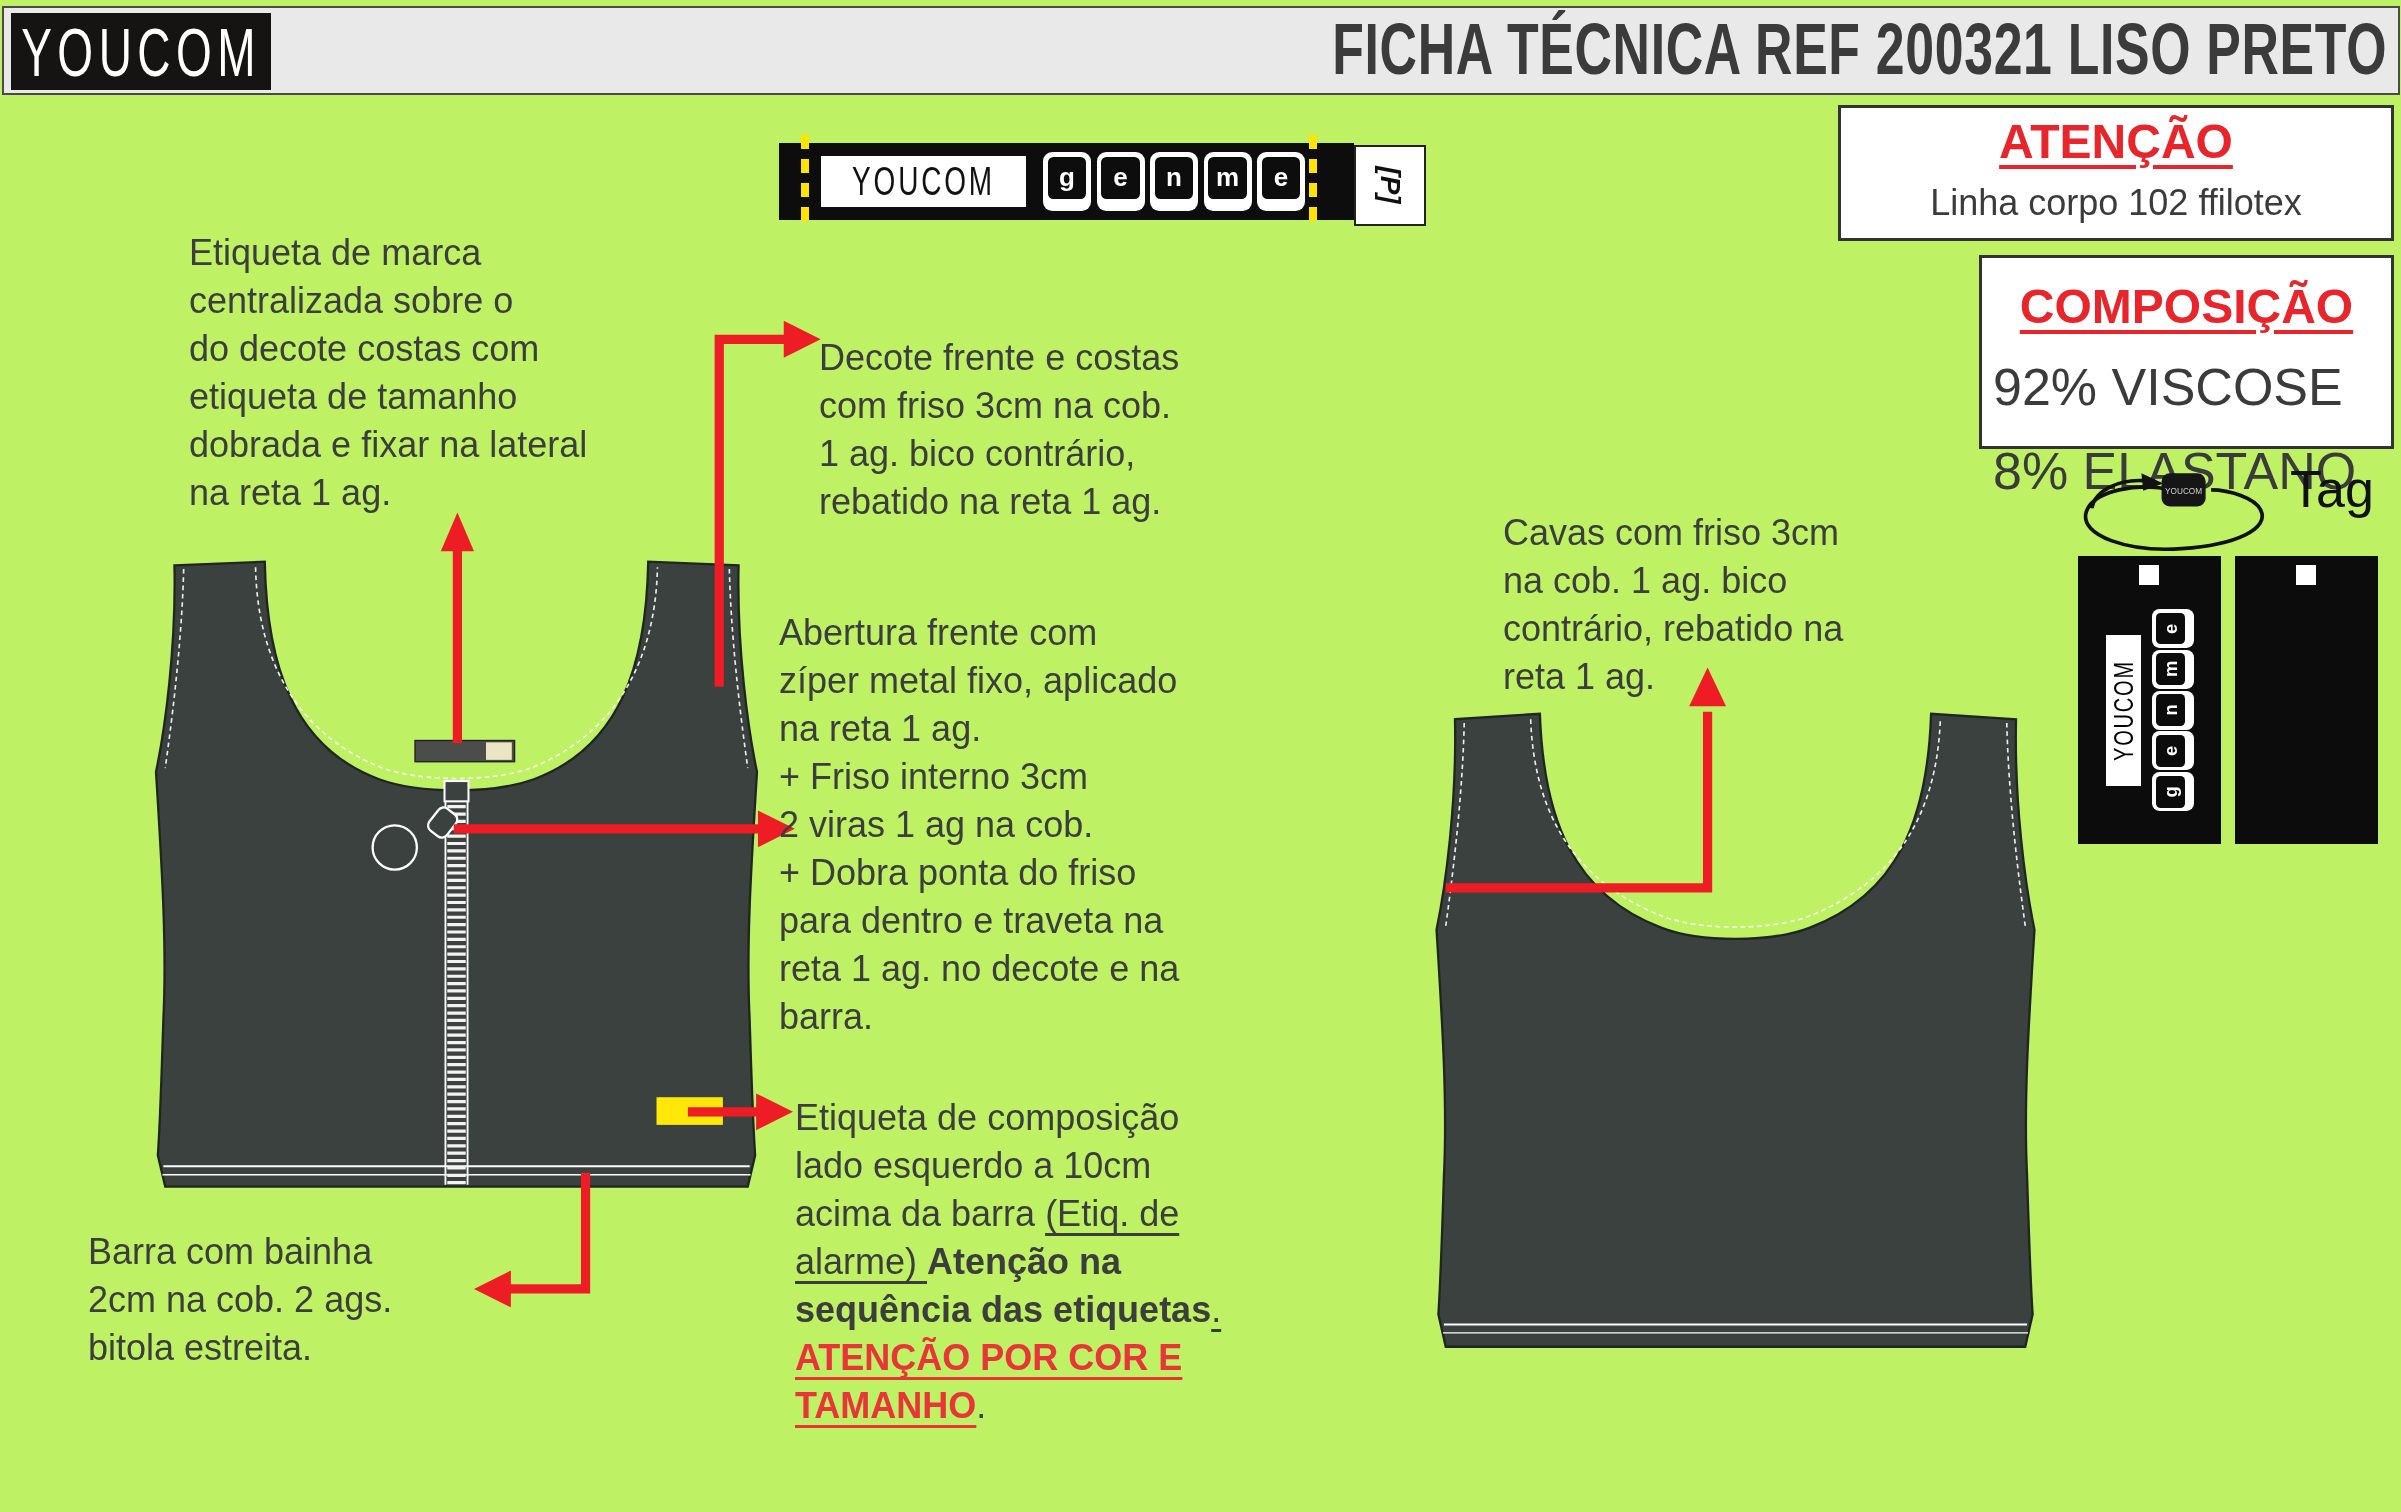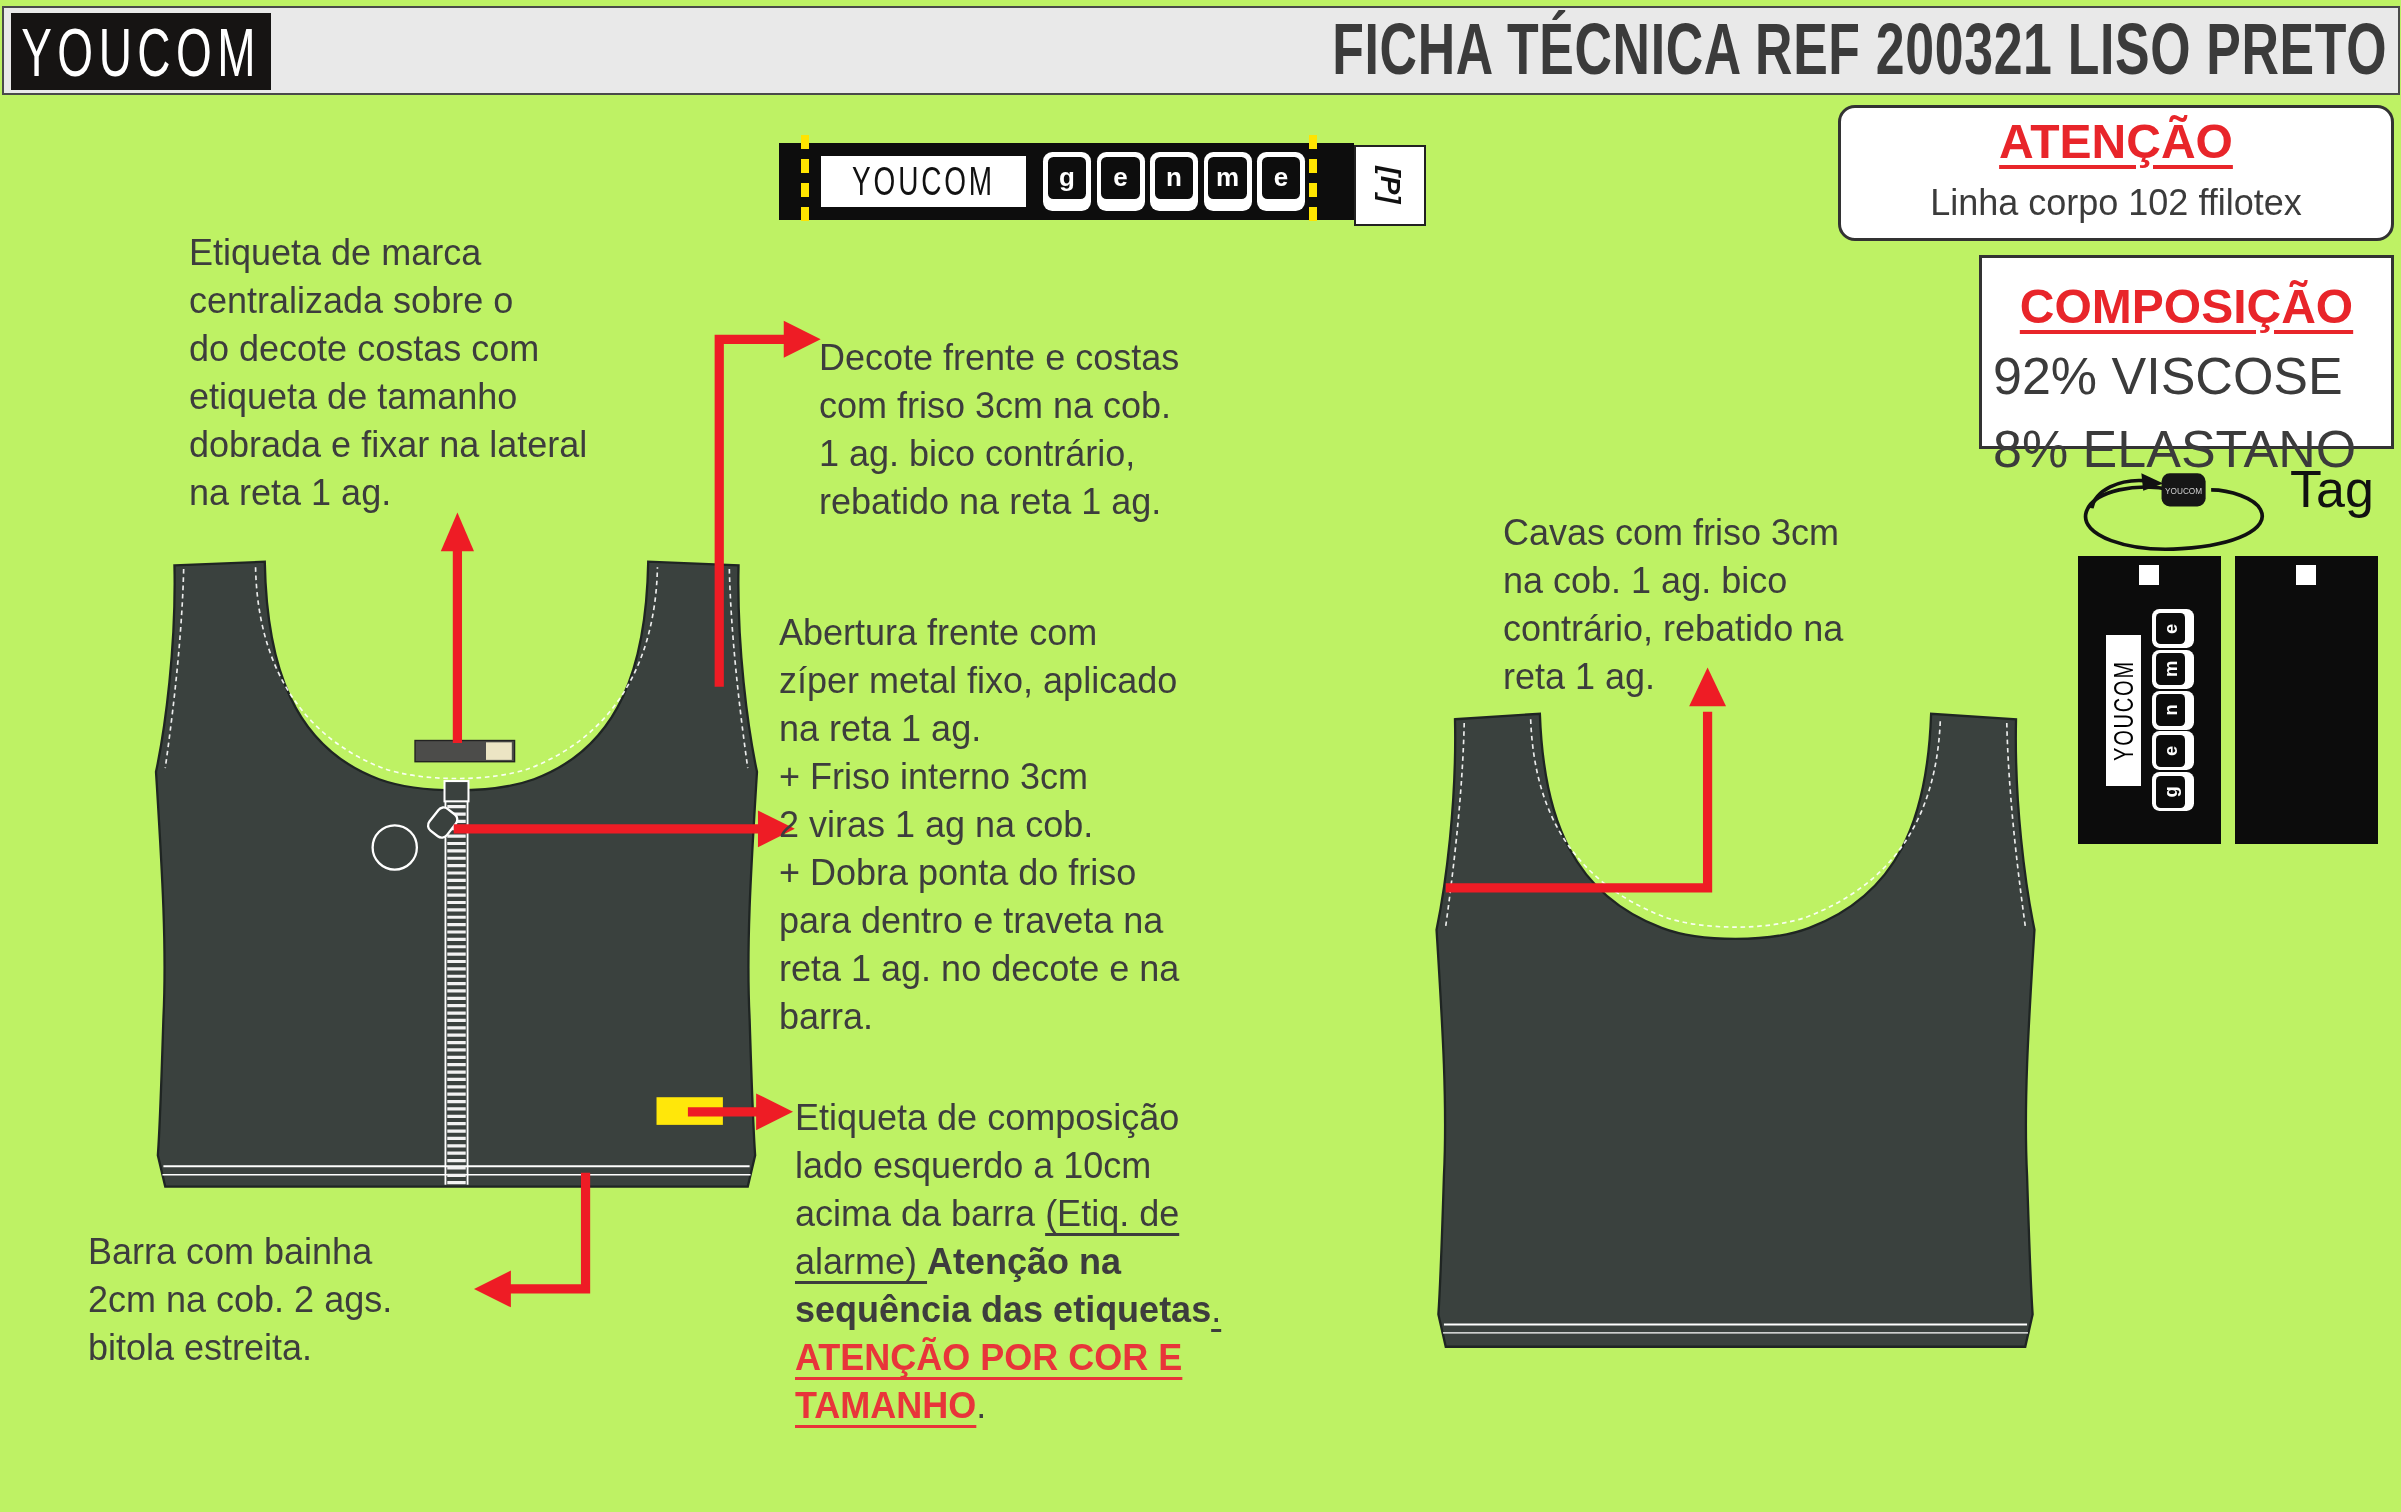--- a/index.html
+++ b/index.html
@@ -38,7 +38,7 @@
 
   
   .info-box { position:absolute; background:#fff; border:3.7px solid #333; text-align:center; }
-  .att-box { left:1838px; top:105px; width:556px; height:136px; padding-top:5.5px;border-radius:17px; }
+  .att-box { left:1838px; top:105px; width:556px; height:136px; padding-top:5.5px; }
   .box-title { color:#e8252a; font-weight:bold; font-size:48px; text-decoration:underline;
     text-decoration-thickness:3.7px; text-underline-offset:7.4px; }
   .att-line { color:#3b3b3b; font-size:36px; margin-top:13px; }

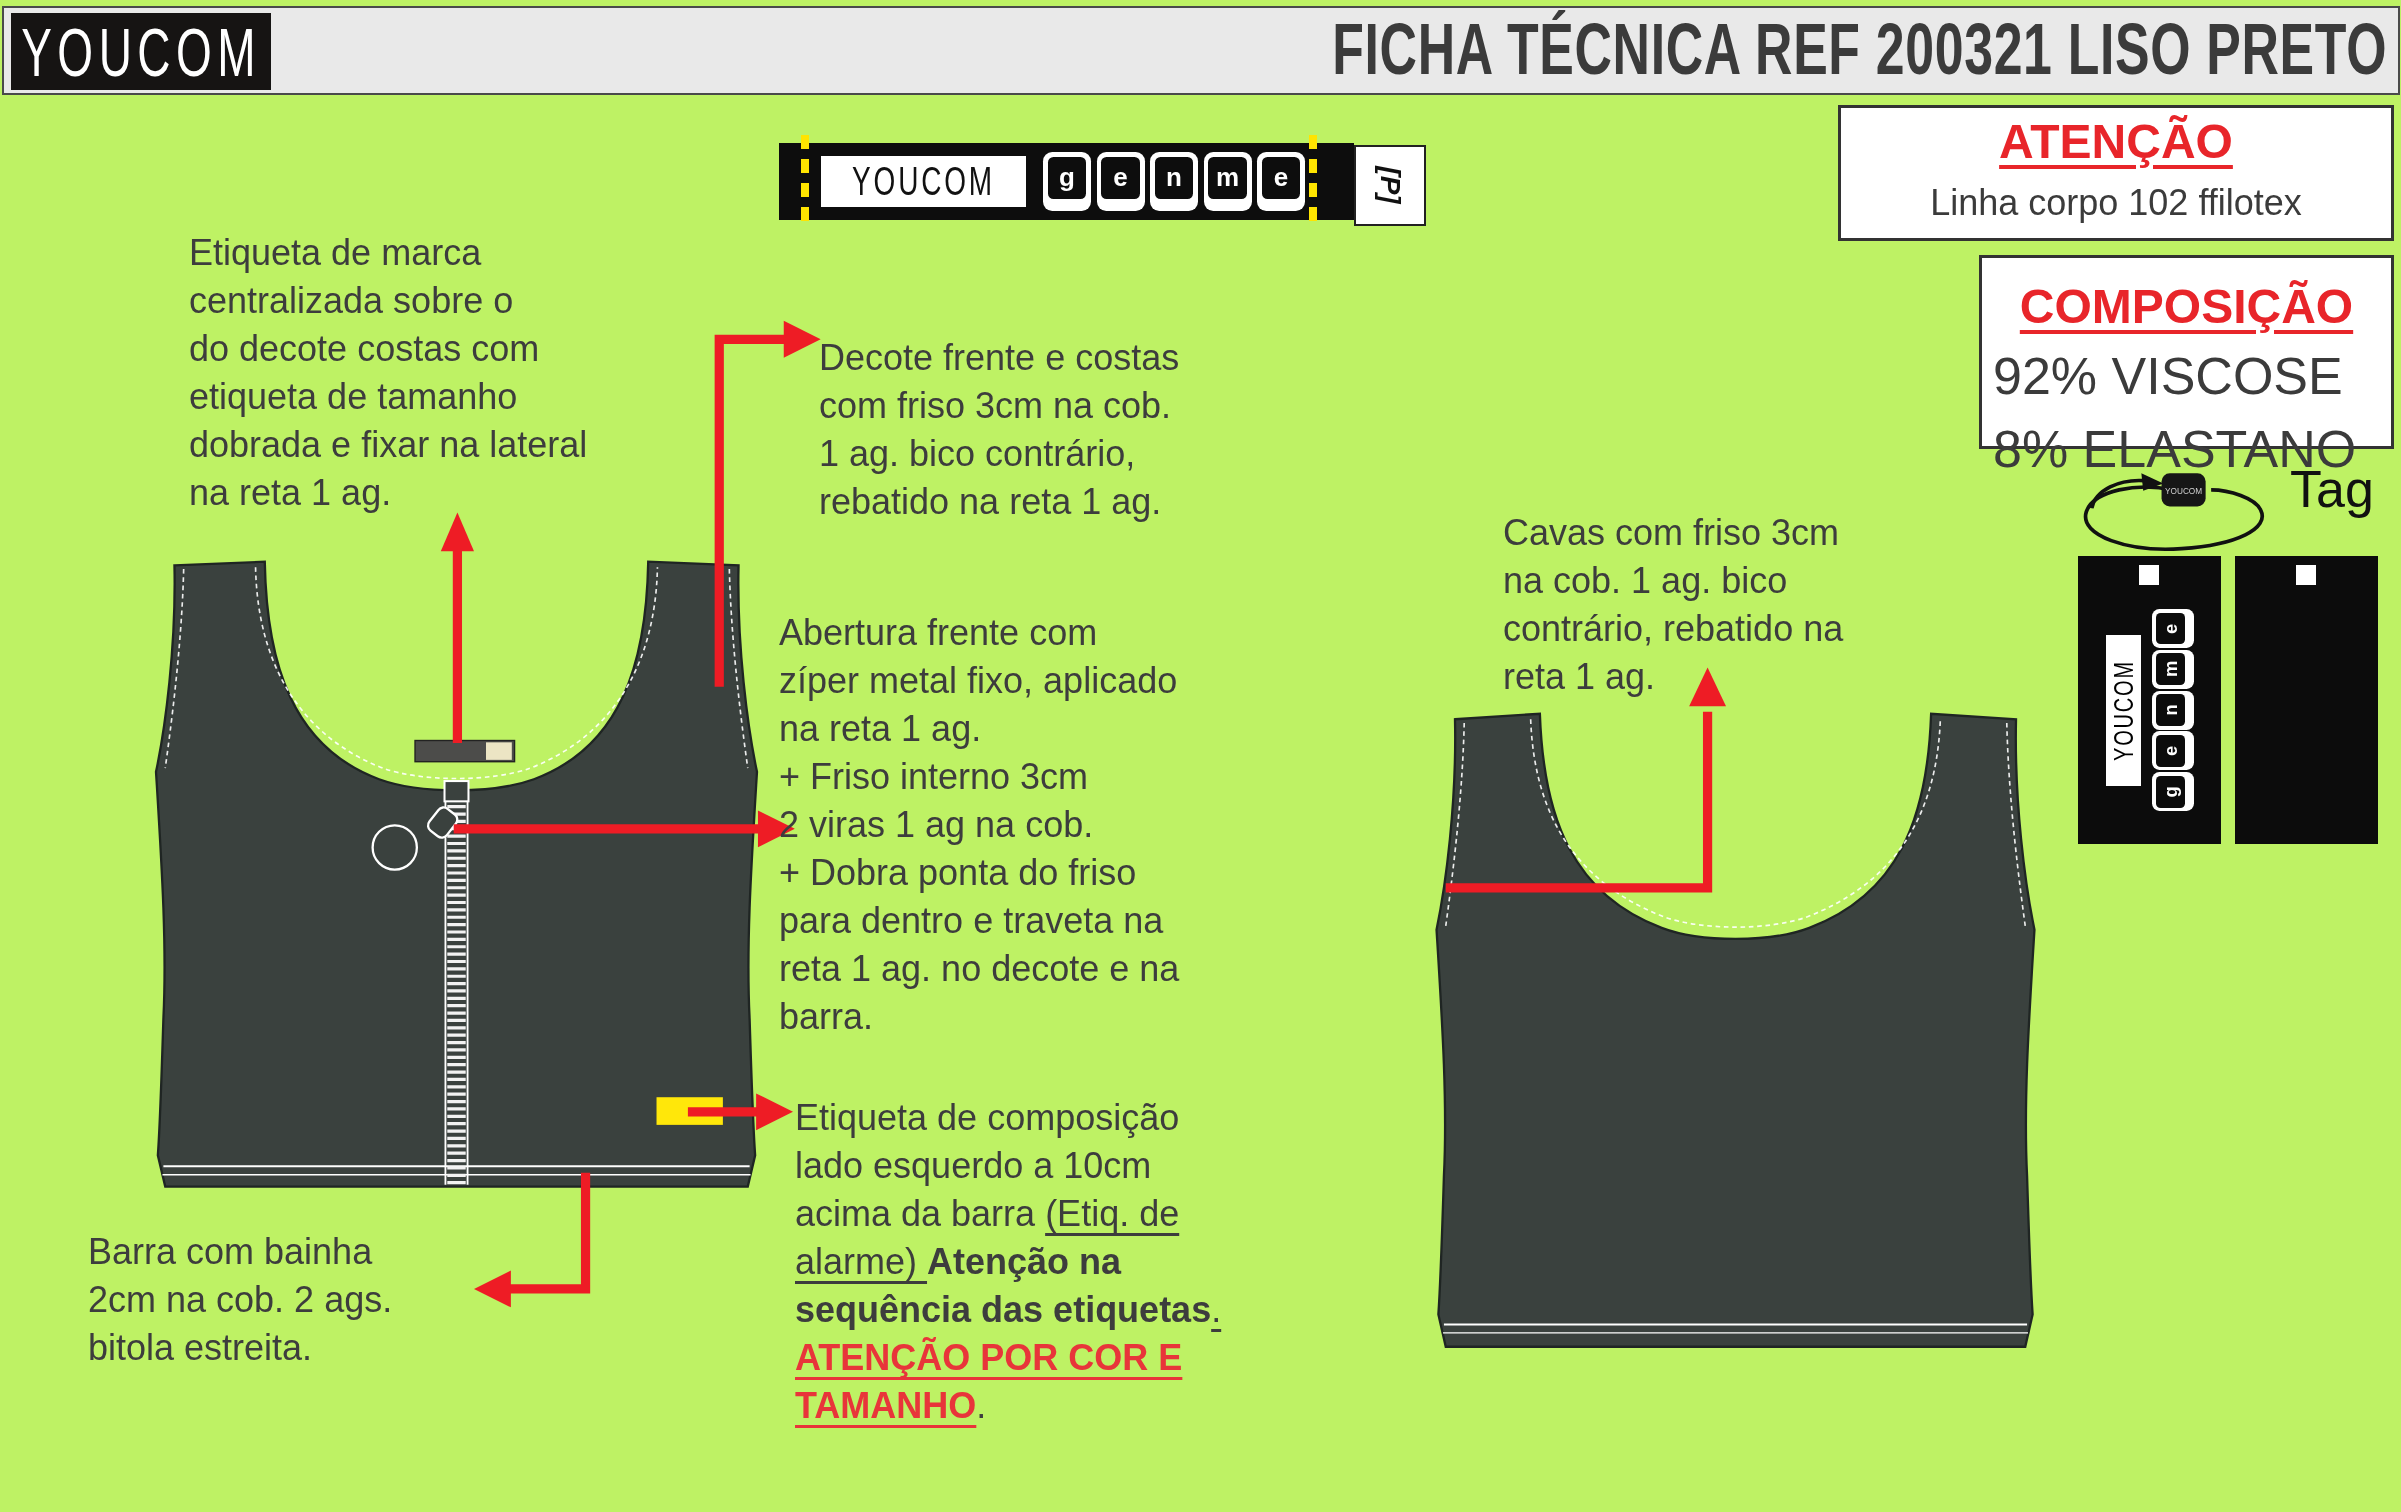--- a/index.html
+++ b/index.html
@@ -44,7 +44,7 @@
   .att-line { color:#3b3b3b; font-size:36px; margin-top:13px; }
   .comp-box { left:1979px; top:255px; width:415px; height:194px; padding-top:21px; text-align:left; }
   .comp-box .box-title { display:block; text-align:center; }
-  .comp-line { color:#3b3b3b; font-size:52px; line-height:61px; padding-left:11px; margin-top:12px; }
+  .comp-line { color:#3b3b3b; font-size:52px; line-height:61px; padding-left:11px; margin-top:23px; }
 
   
   .tag-label { position:absolute; left:2290px; top:459px; font-size:52px; color:#111; }

